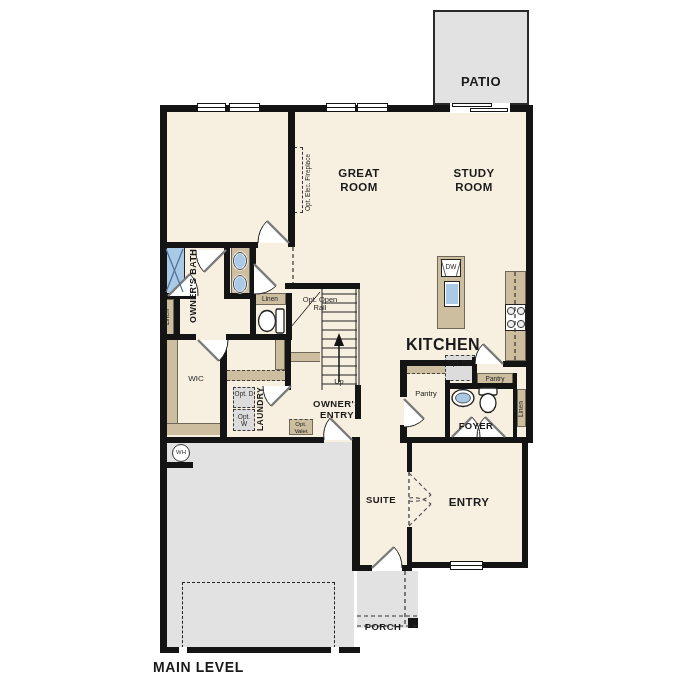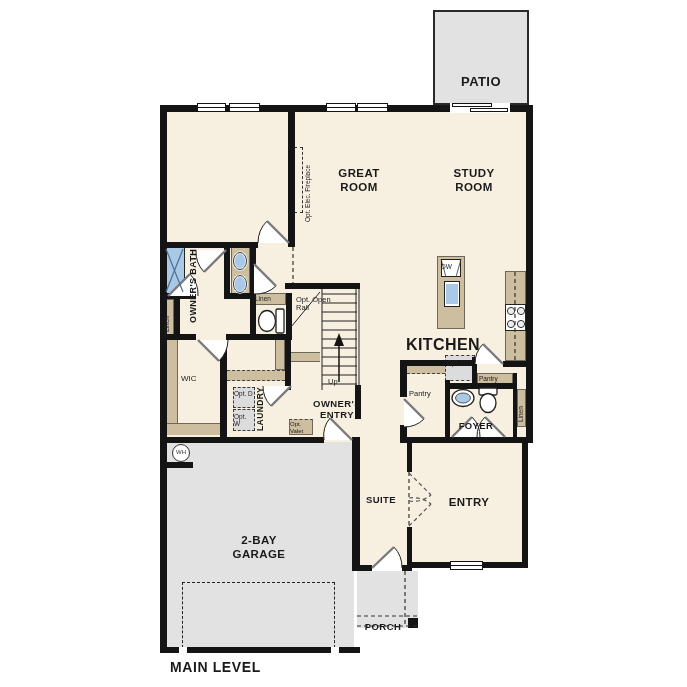--- a/index.html
+++ b/index.html
@@ -15,7 +15,7 @@
   .whitebox{position:absolute;background:#fff;border:1.5px solid #222;box-sizing:border-box;}
   .blue{background:#a9c9e6;}
   .lbl{position:absolute;font-weight:bold;text-align:center;line-height:1.18;letter-spacing:.4px;}
-  .sm{position:absolute;font-weight:normal;text-align:left;line-height:1.1;color:#222;}
+  .sm{position:absolute;font-weight:normal;text-align:center;line-height:1.1;color:#222;}
   .vtext{writing-mode:vertical-rl;transform:rotate(180deg);}
   .win{position:absolute;background:#fff;border:1px solid #141414;box-sizing:border-box;}
   .win .mid{position:absolute;left:0;right:0;top:45%;height:1px;background:#141414;}

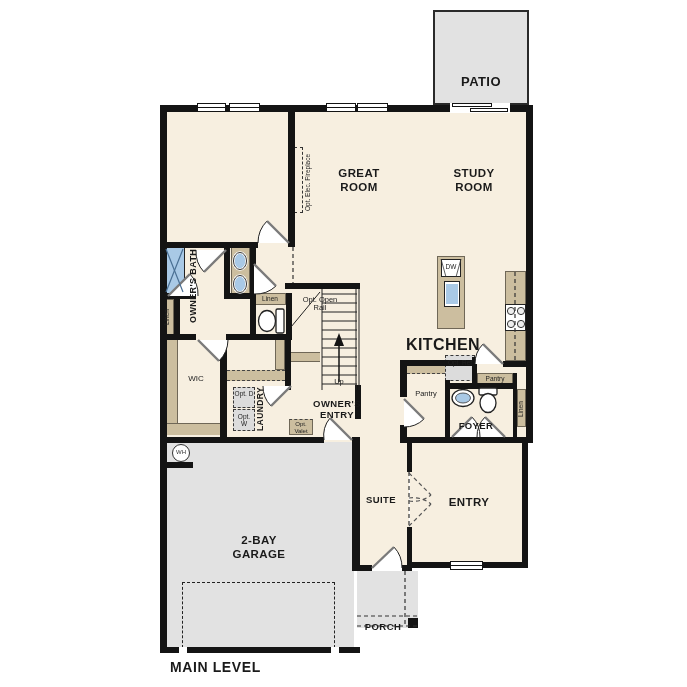--- a/index.html
+++ b/index.html
@@ -261,7 +261,6 @@
   <div class="lbl vtext" style="left:255px;top:383px;width:13px;height:52px;font-size:8.5px;">LAUNDRY</div>
   <div class="lbl" style="left:308px;top:398px;width:58px;font-size:9.5px;">OWNER'S ENTRY</div>
   <div class="lbl" style="left:456px;top:420px;width:40px;font-size:9.5px;">FOYER</div>
-  <div class="lbl" style="left:219px;top:534px;width:80px;font-size:11.5px;">2-BAY GARAGE</div>
   <div class="lbl" style="left:361px;top:494px;width:40px;font-size:9.5px;">SUITE</div>
   <div class="lbl" style="left:443px;top:496px;width:52px;font-size:11.5px;">ENTRY</div>
   <div class="lbl" style="left:363px;top:588px;width:40px;font-size:9.5px;margin-top:33px;">PORCH</div>

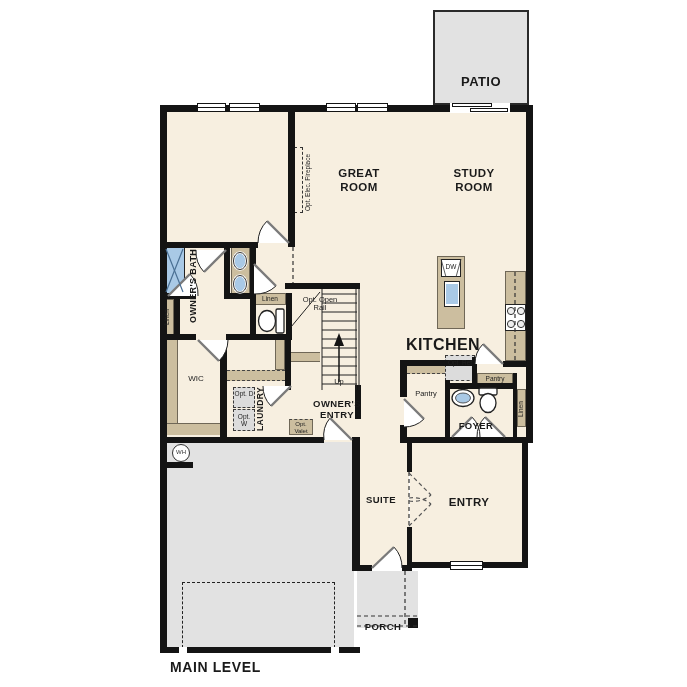--- a/index.html
+++ b/index.html
@@ -264,7 +264,7 @@
   <div class="lbl" style="left:361px;top:494px;width:40px;font-size:9.5px;">SUITE</div>
   <div class="lbl" style="left:443px;top:496px;width:52px;font-size:11.5px;">ENTRY</div>
   <div class="lbl" style="left:363px;top:588px;width:40px;font-size:9.5px;margin-top:33px;">PORCH</div>
-  <div class="lbl" style="left:170px;top:659px;width:120px;font-size:14px;text-align:left;letter-spacing:.6px;">MAIN LEVEL</div>
+  <div class="lbl" style="left:153px;top:659px;width:120px;font-size:14px;text-align:left;letter-spacing:.6px;">MAIN LEVEL</div>
 
   <div class="sm vtext" style="left:304px;top:142px;width:10px;height:80px;font-size:6.5px;">Opt. Elec. Fireplace</div>
   <div class="sm" style="left:296px;top:296px;width:48px;font-size:7.5px;">Opt. Open Rail</div>

